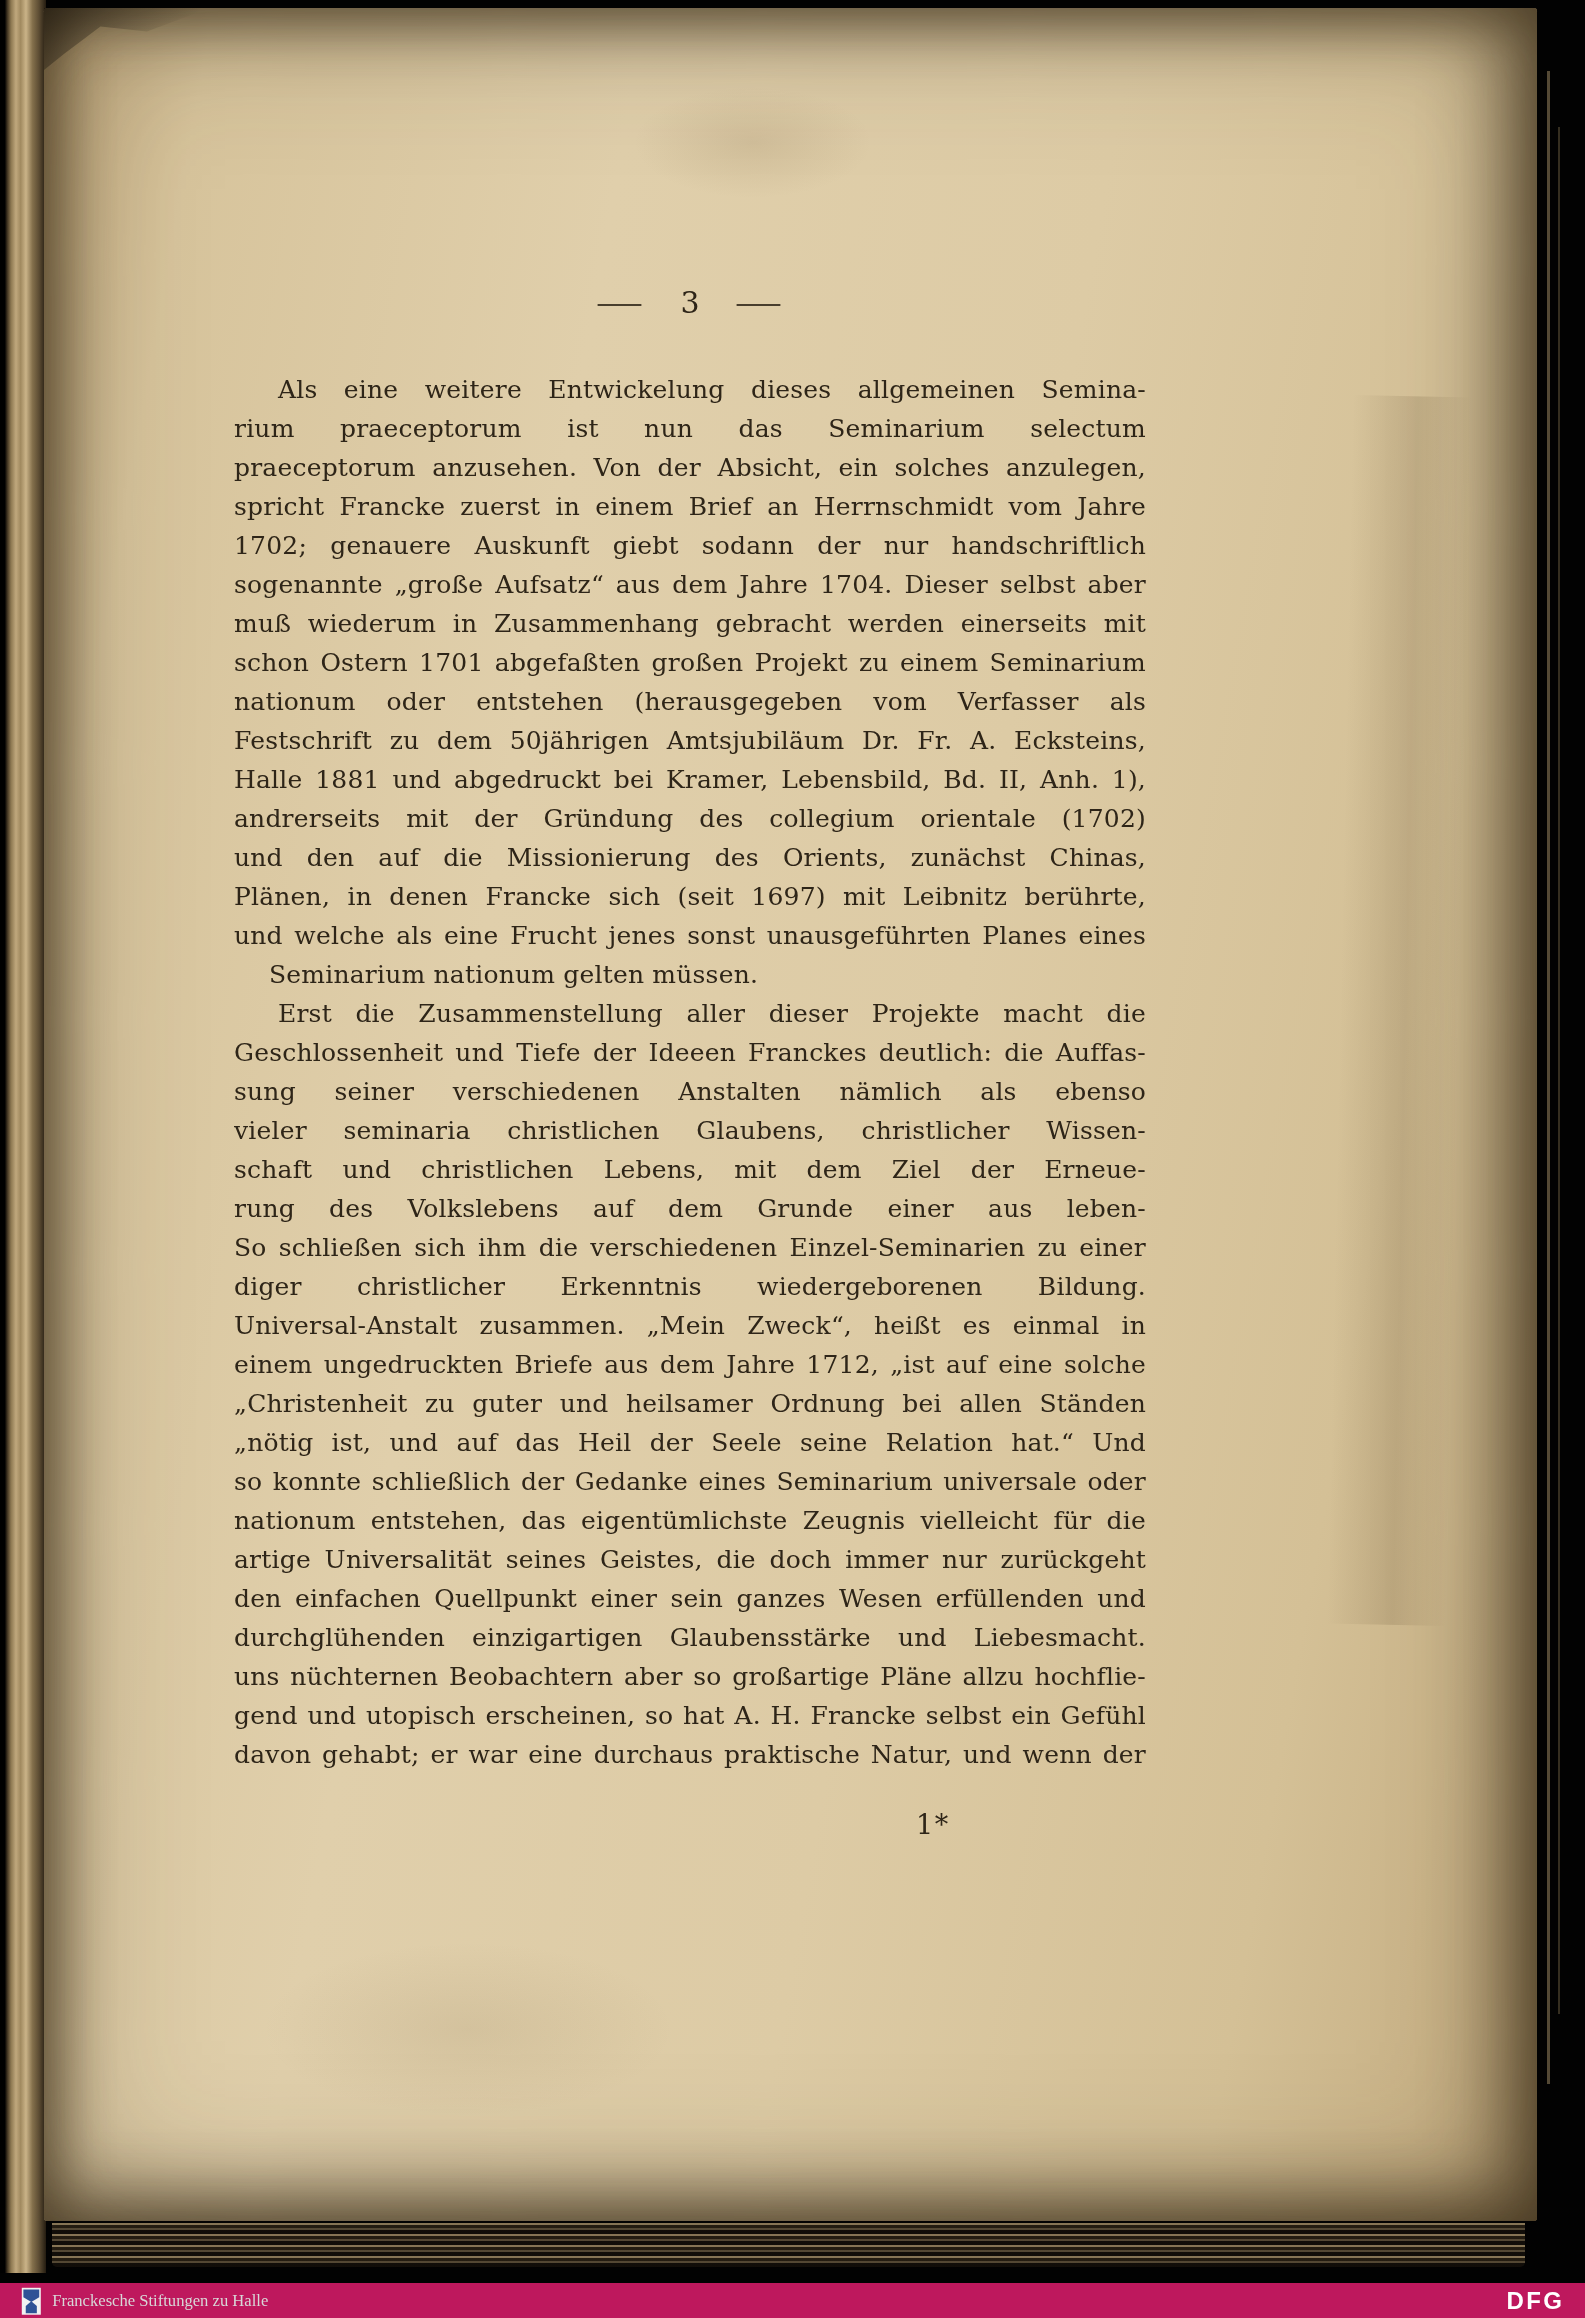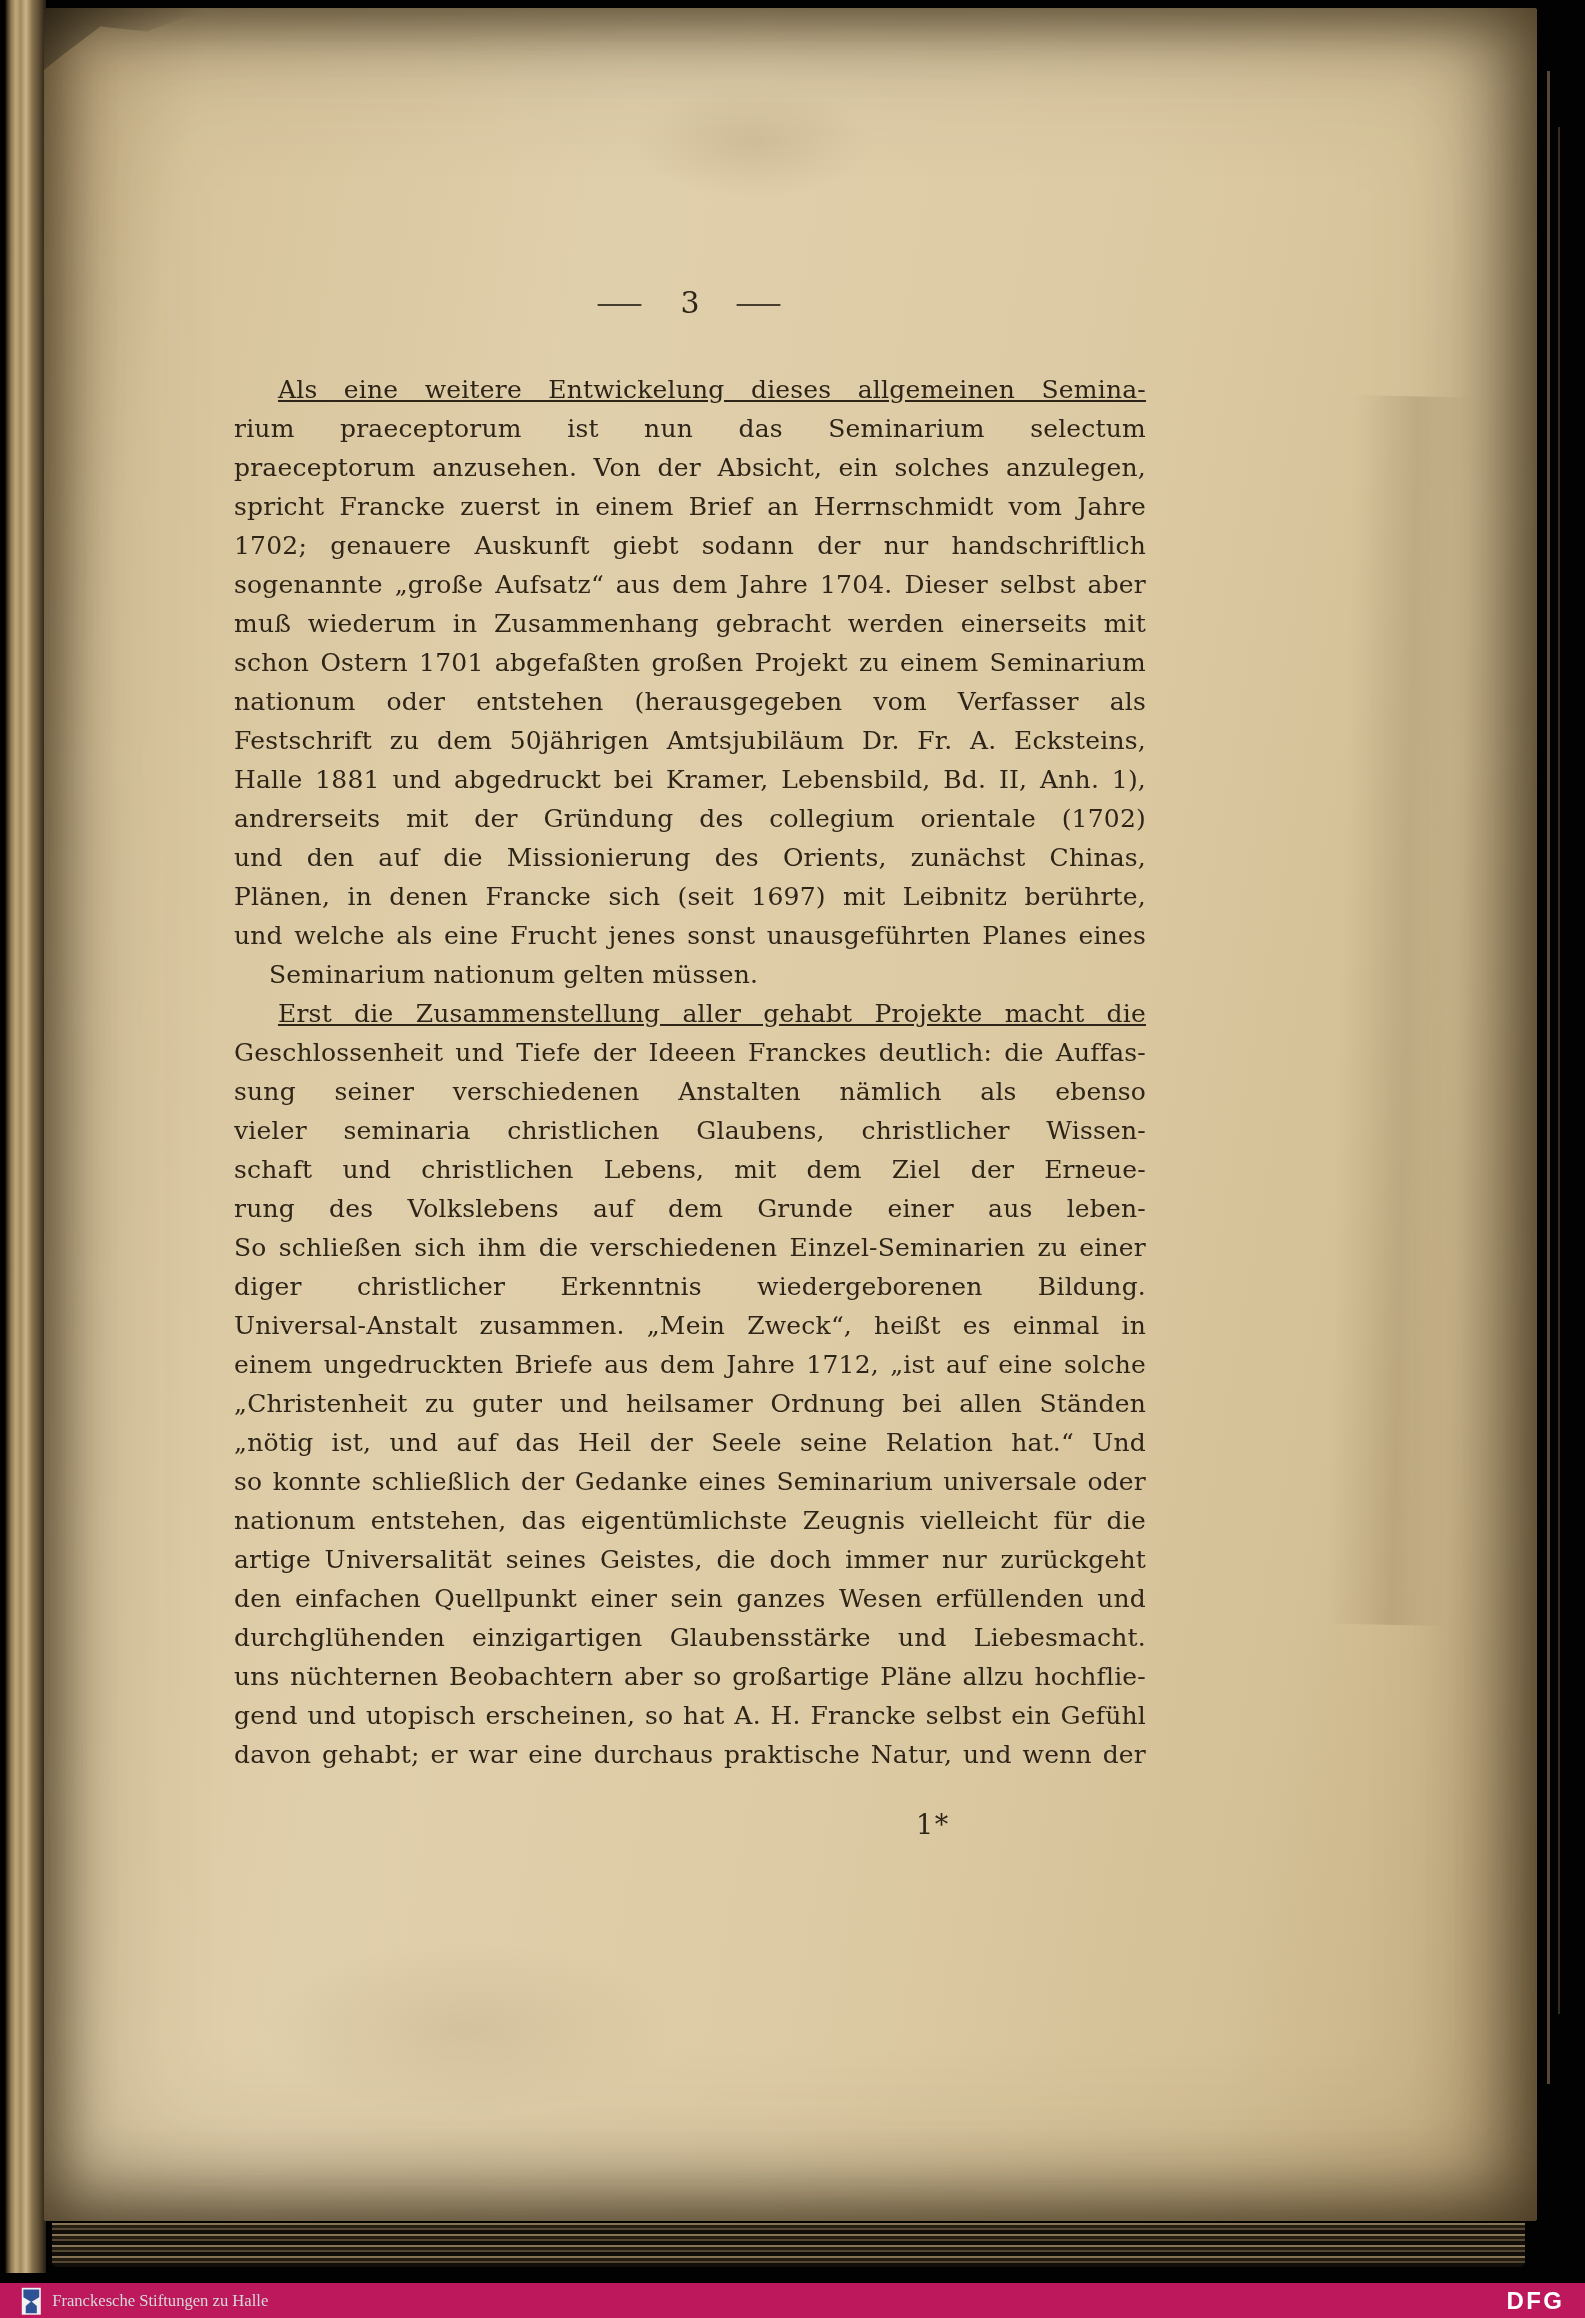--- a/index.html
+++ b/index.html
@@ -48,7 +48,7 @@
     font-size:25px;}
   .line{height:39px;line-height:39px;overflow:hidden;
     text-align:justify;text-align-last:justify;letter-spacing:0.2px;}
-  .line.first{text-indent:44px;text-decoration:underline;}
+  .line.first{text-indent:44px;}
   .line.para-end{text-align-last:left;margin-left:35px;}
 
   .catchword{position:absolute;left:872px;top:1801px;width:159px;

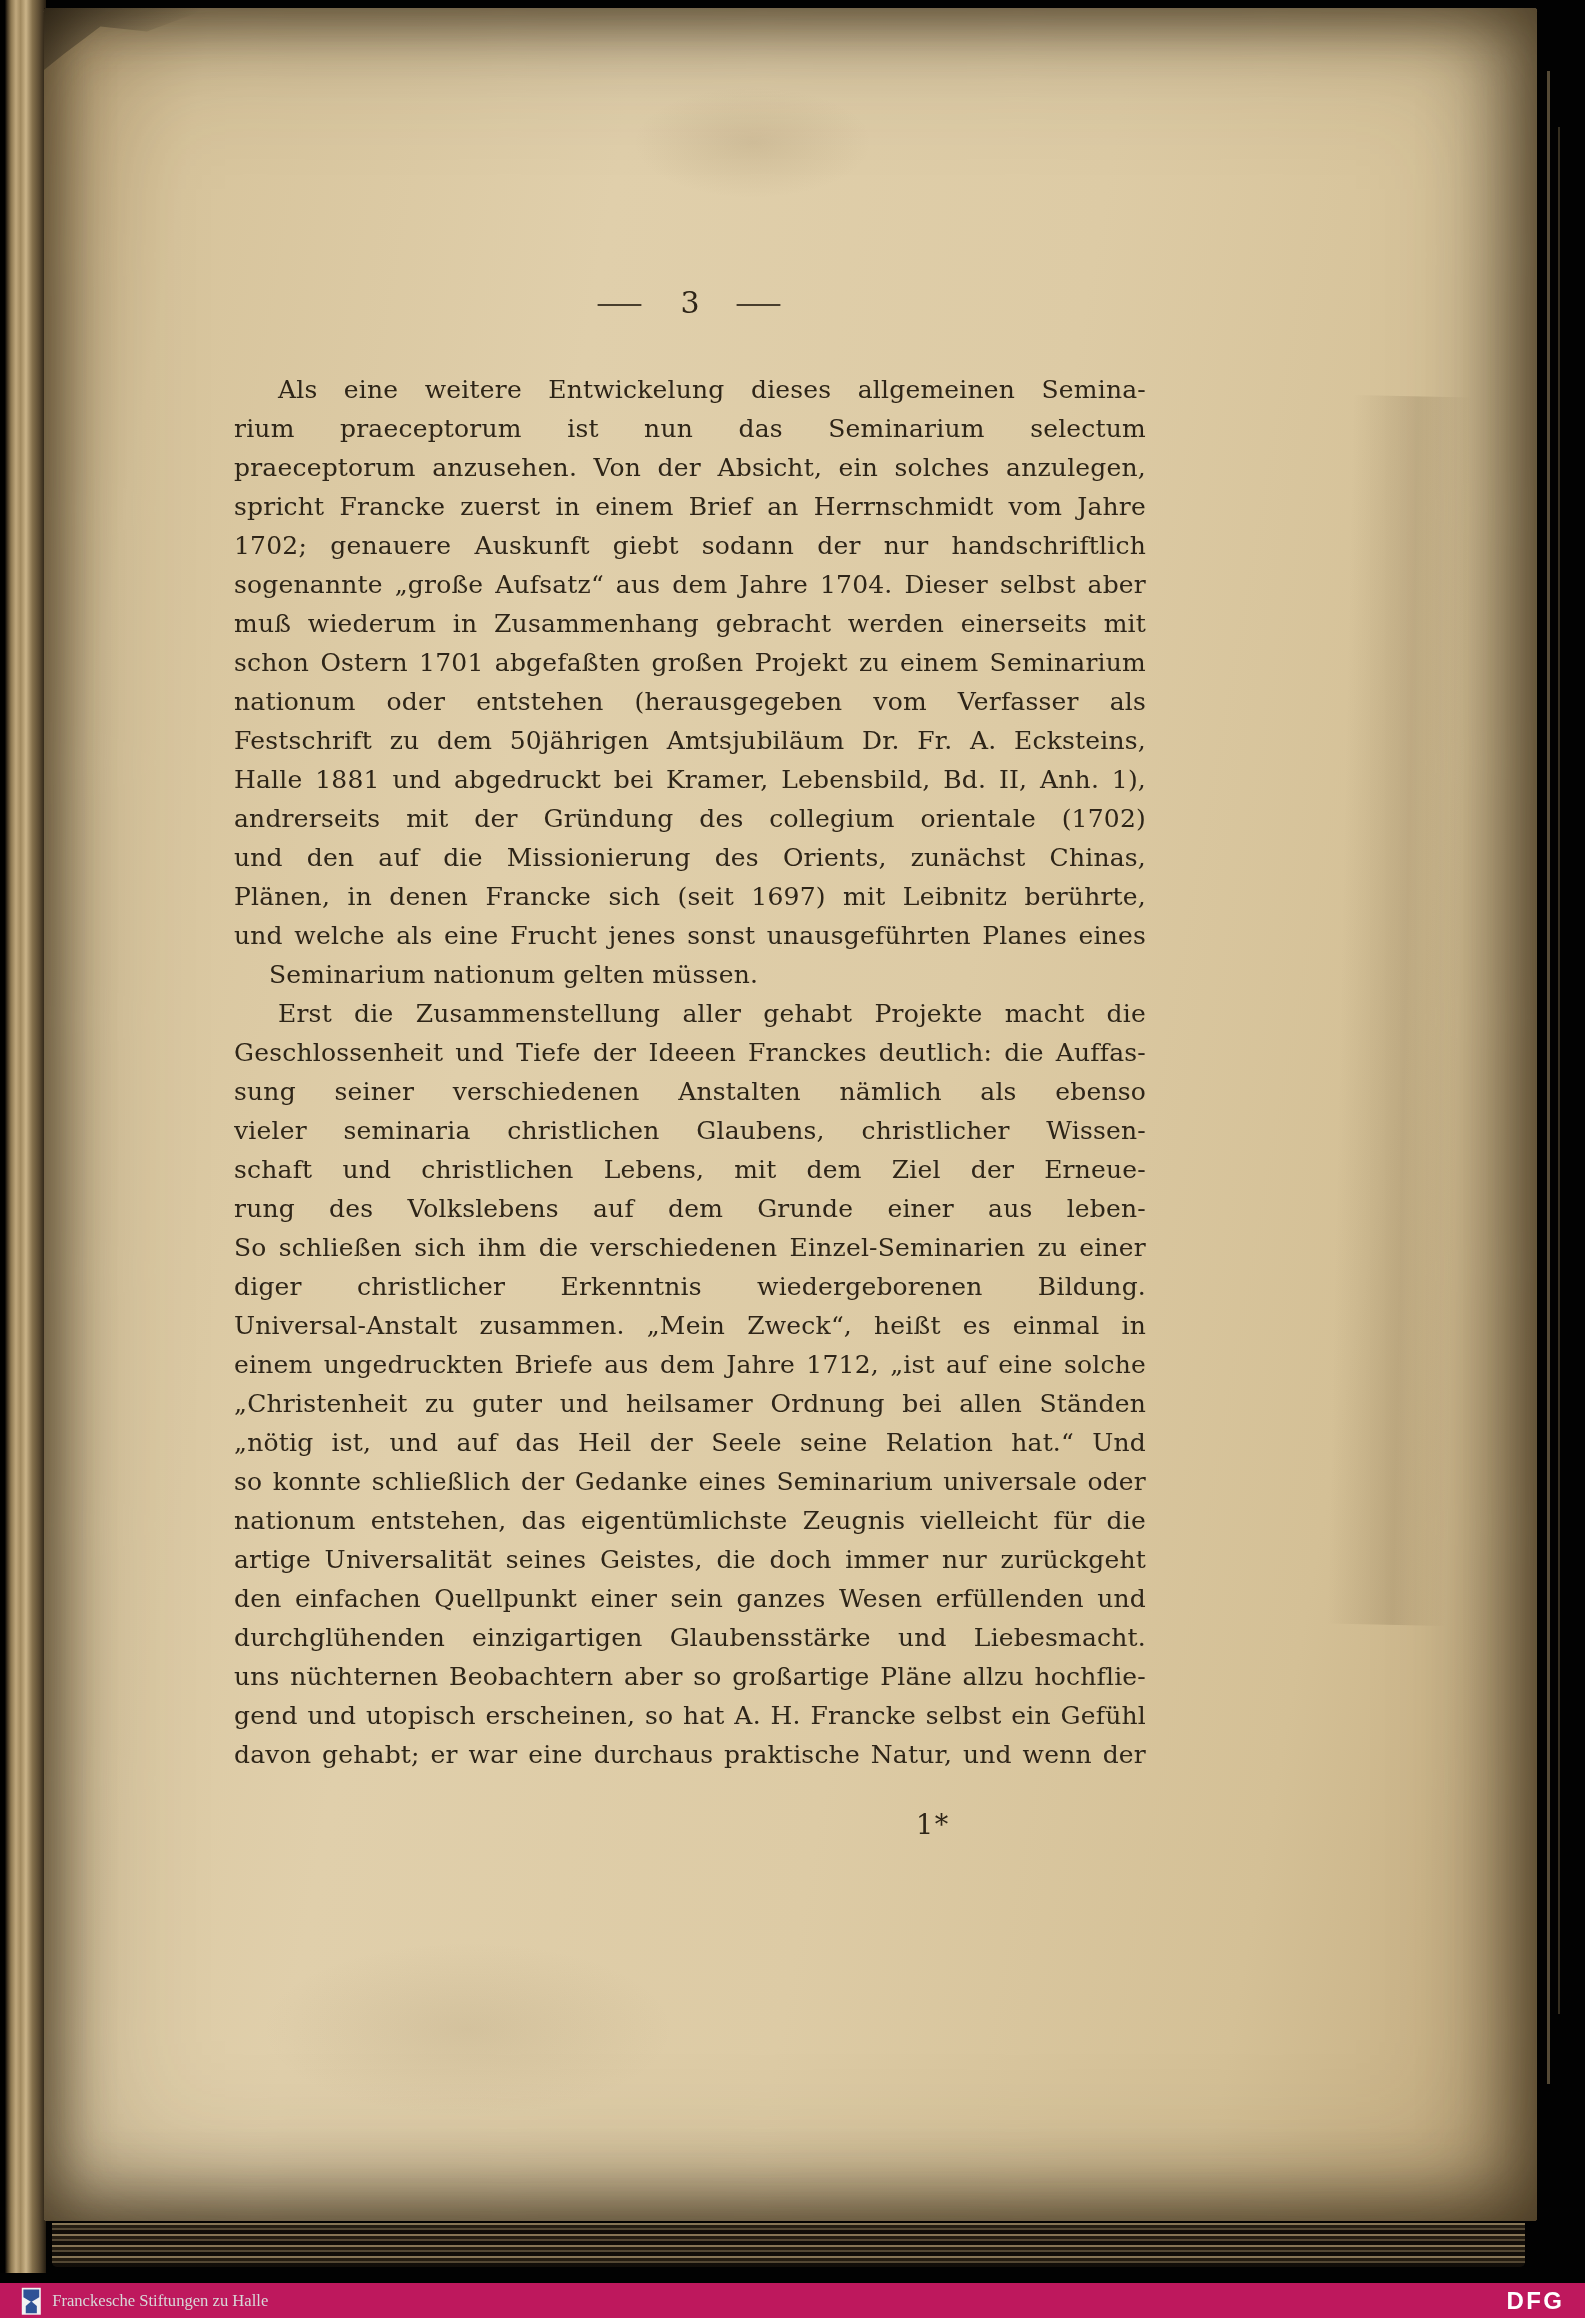--- a/index.html
+++ b/index.html
@@ -95,7 +95,7 @@
         <div class="line">Plänen, in denen Francke sich (seit 1697) mit Leibnitz berührte,</div>
         <div class="line">und welche als eine Frucht jenes sonst unausgeführten Planes eines</div>
         <div class="line para-end">Seminarium nationum gelten müssen.</div>
-        <div class="line first">Erst die Zusammenstellung aller gehabt Projekte macht die</div>
+        <div class="line first">Erst die Zusammenstellung aller dieser Projekte macht die</div>
         <div class="line">Geschlossenheit und Tiefe der Ideeen Franckes deutlich: die Auffas-</div>
         <div class="line">sung seiner verschiedenen Anstalten nämlich als ebenso</div>
         <div class="line">vieler seminaria christlichen Glaubens, christlicher Wissen-</div>

